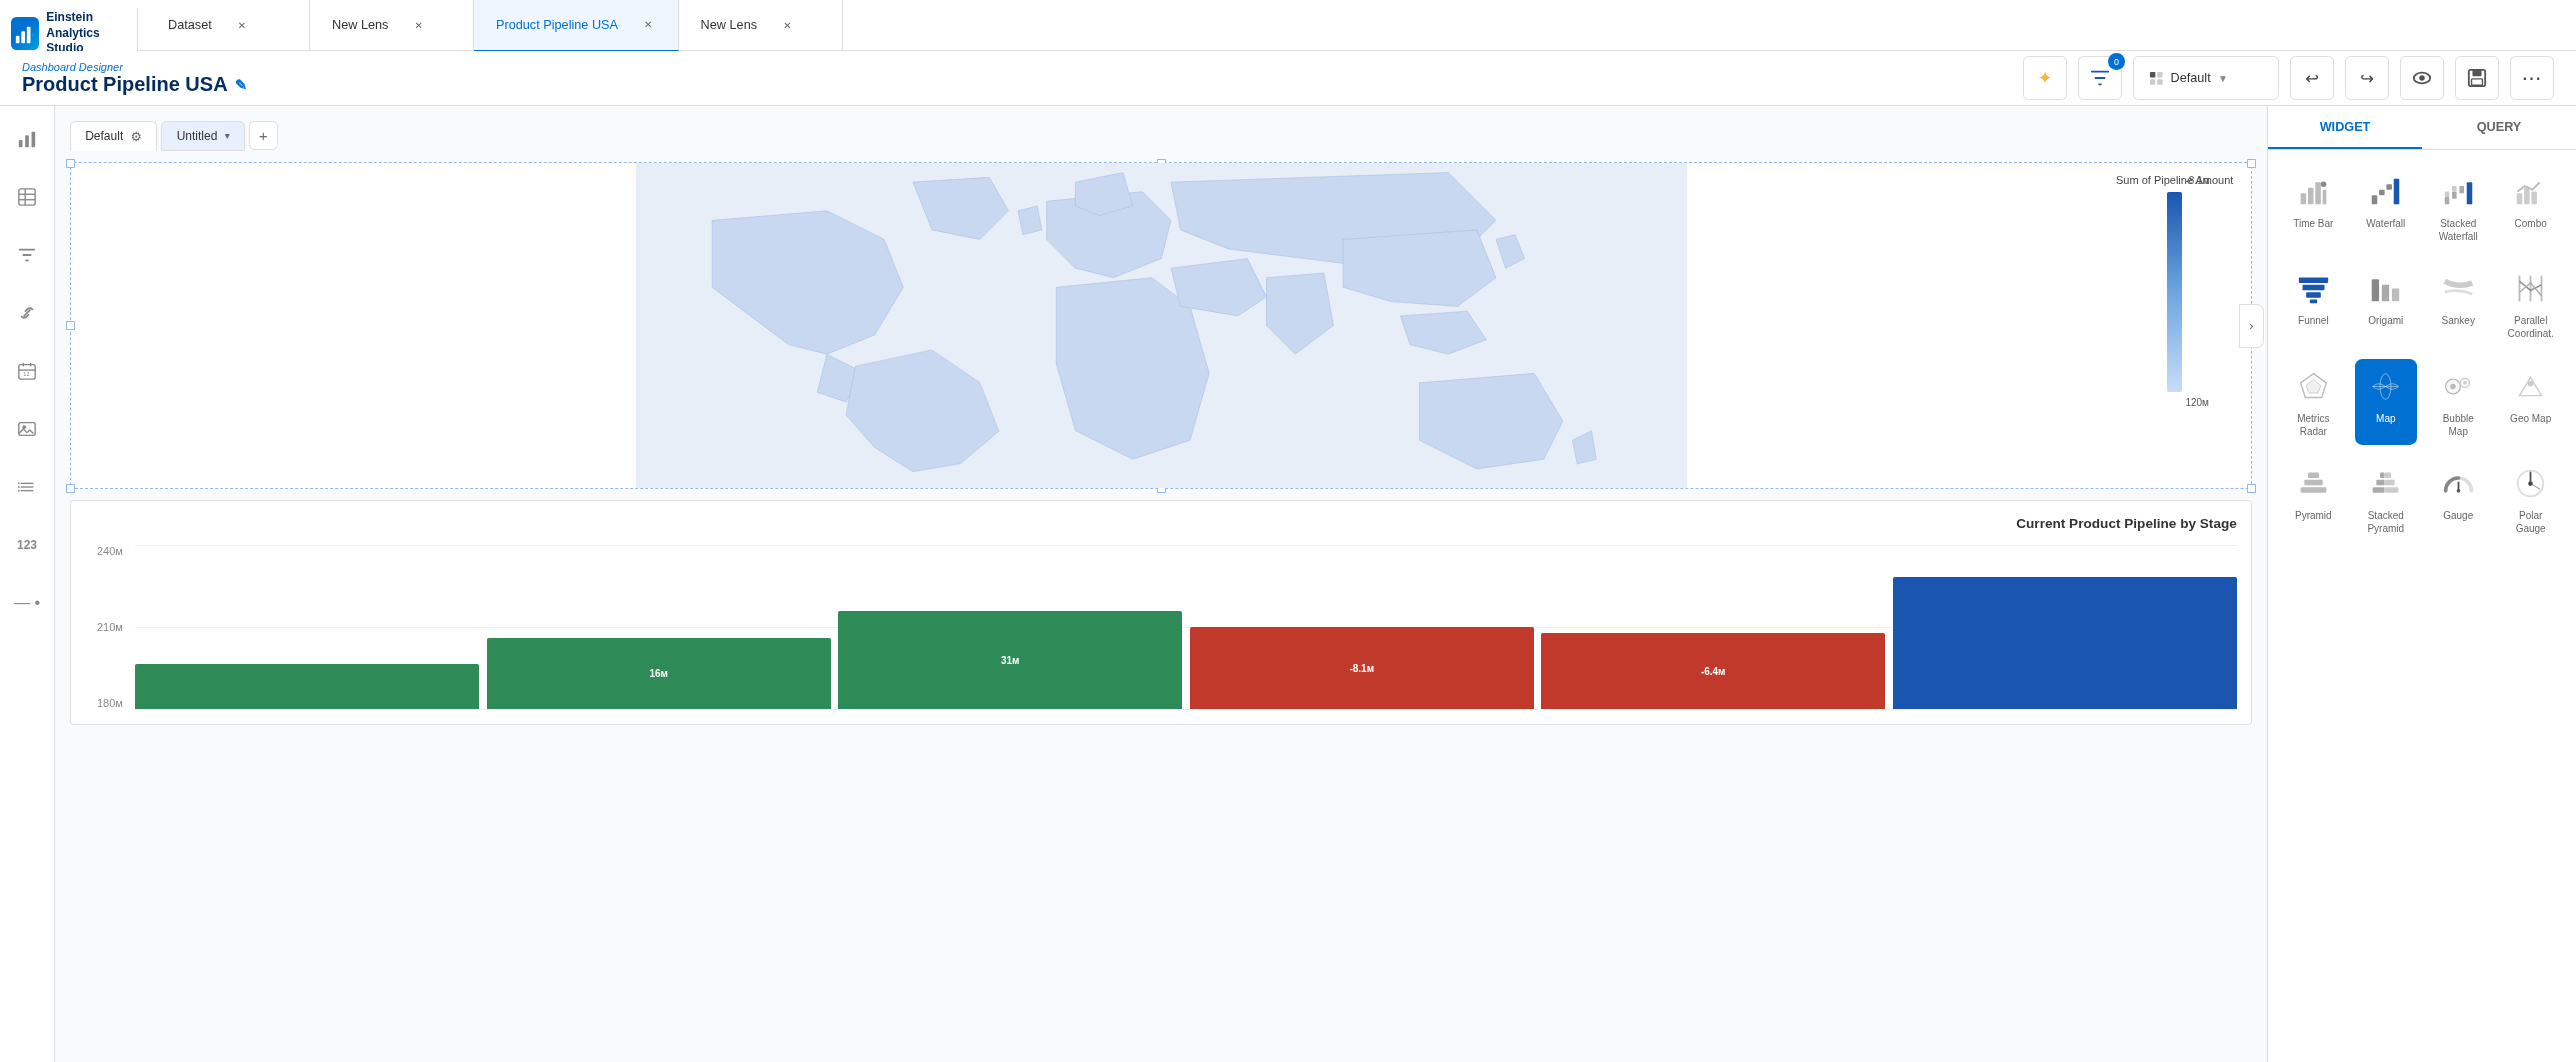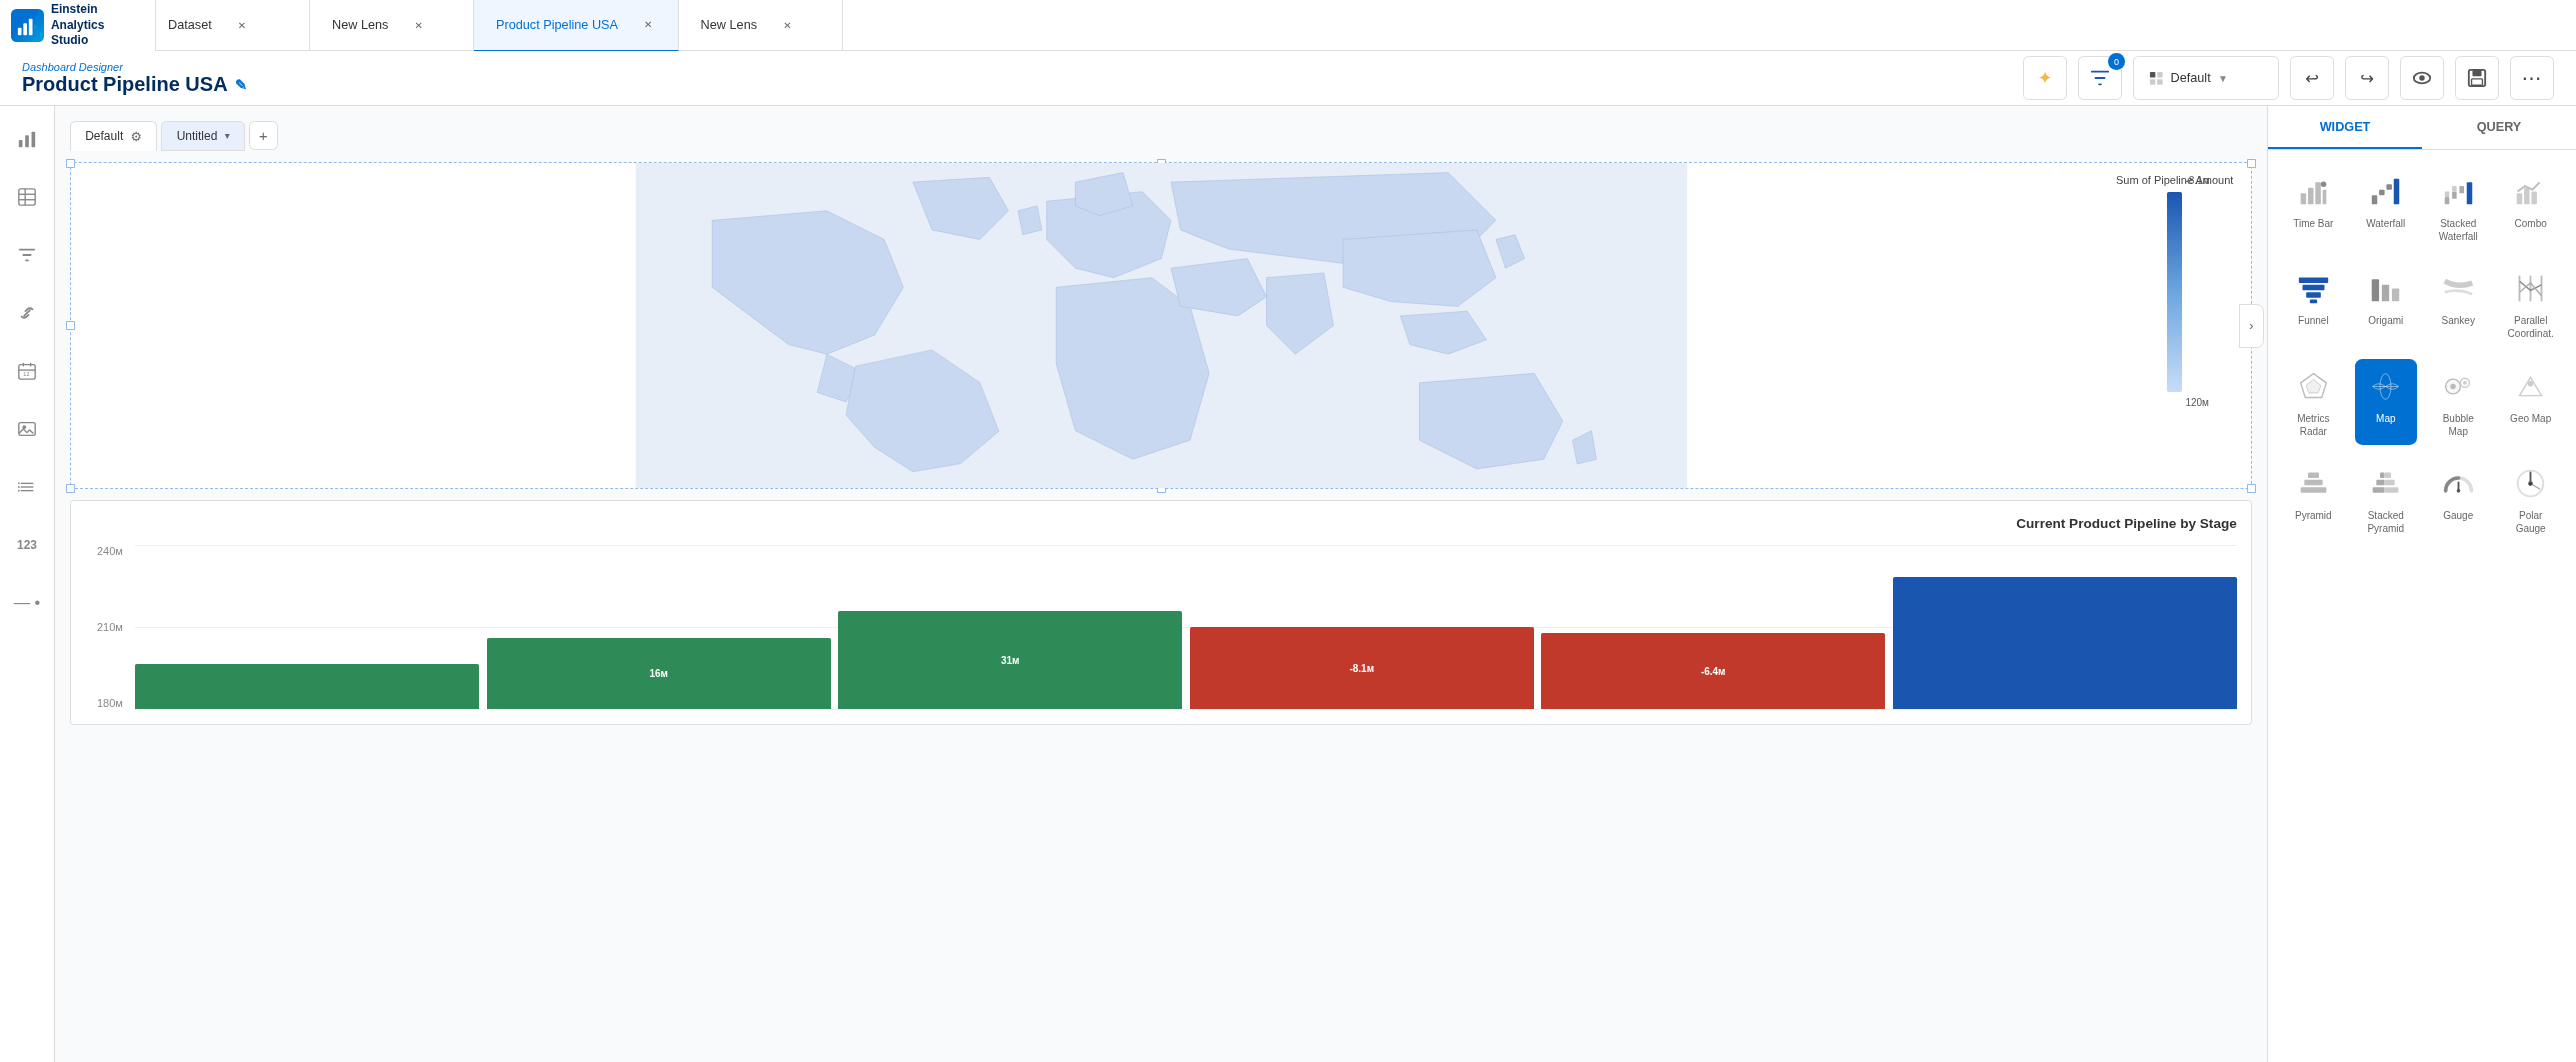--- a/index.html
+++ b/index.html
@@ -16,8 +16,8 @@
     }
     .app-logo {
       position: absolute;
-      left: 0; top: 0;
-      width: 156px;
+      left: 0; top: 8px;
+      width: 138px;
       height: 51px;
       background: #fff;
       border-right: 0.9px solid #ddd;

